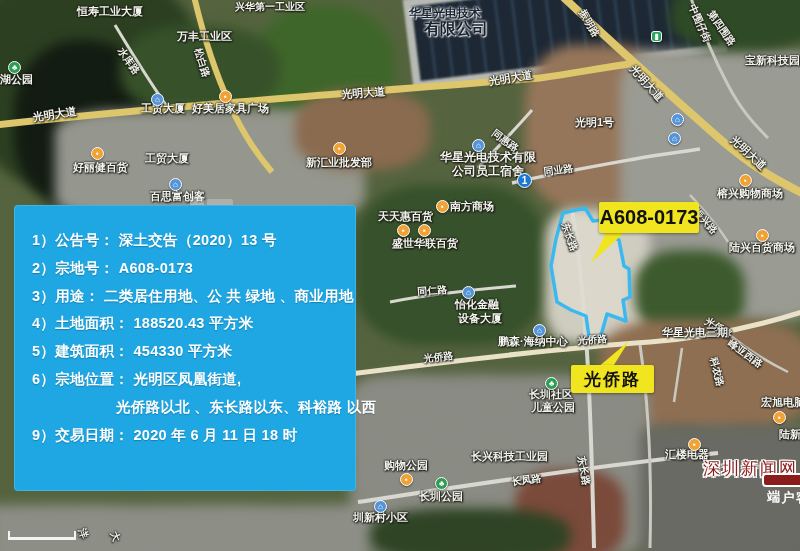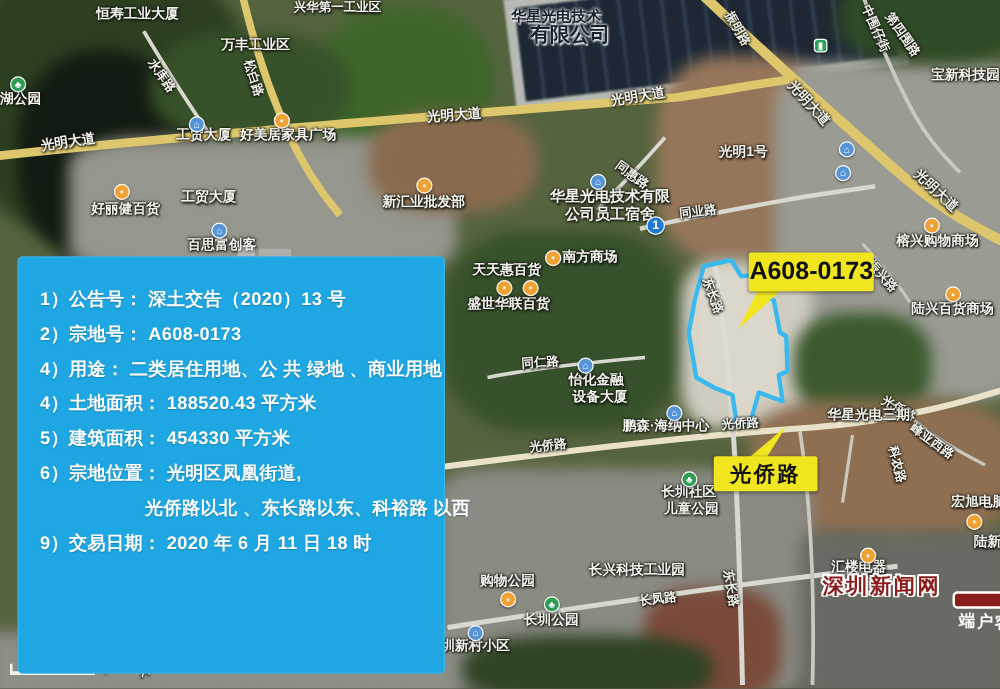--- a/index.html
+++ b/index.html
@@ -29,7 +29,7 @@
   #callout-parcel{left:599px;top:202px;width:100px;height:31px;font-size:20px;letter-spacing:0px;}
   #callout-road{left:571px;top:365px;width:83px;height:28px;font-size:17px;letter-spacing:2px;}
   
-  #info-panel{position:absolute;left:14px;top:205px;width:342px;height:334px;background:#1ea7e3;
+  #info-panel{position:absolute;left:14px;top:205px;width:342px;height:286px;background:#1ea7e3;
               border-radius:4px;z-index:50;padding:22px 12px 0 18px;box-shadow:0 0 0 1px rgba(255,255,255,.15) inset;}
   .panel-line{color:#fff;font-size:14.5px;font-weight:700;line-height:27.8px;letter-spacing:.3px;white-space:nowrap;
               text-shadow:0 1px 1px rgba(0,60,90,.35);}

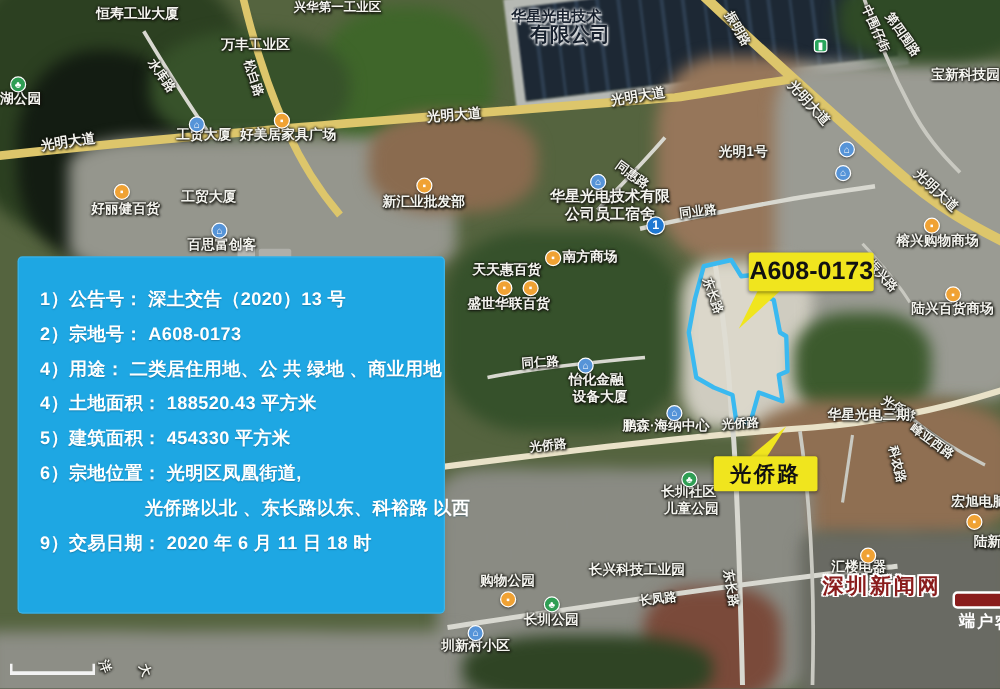--- a/index.html
+++ b/index.html
@@ -125,7 +125,7 @@
       <span class="map-label" style="left: 452px; top: 165px; font-size: 12px;">公司员工宿舍</span>
       <span class="map-label" style="left: 450px; top: 201px;">南方商场</span>
       <span class="map-label" style="left: 378px; top: 211px;">天天惠百货</span>
-      <span class="map-label" style="left: 374px; top: 238px;">盛世华联百货</span>
+      <span class="map-label" style="left: 392px; top: 238px;">盛世华联百货</span>
       <span class="map-label" style="left: 569px; top: 221px; transform: rotate(70deg); font-size: 10px;">东长路</span>
       <span class="map-label" style="left: 699px; top: 207px; transform: rotate(48deg); font-size: 10px;">振兴路</span>
       <span class="map-label" style="left: 717px; top: 188px;">榕兴购物商场</span>

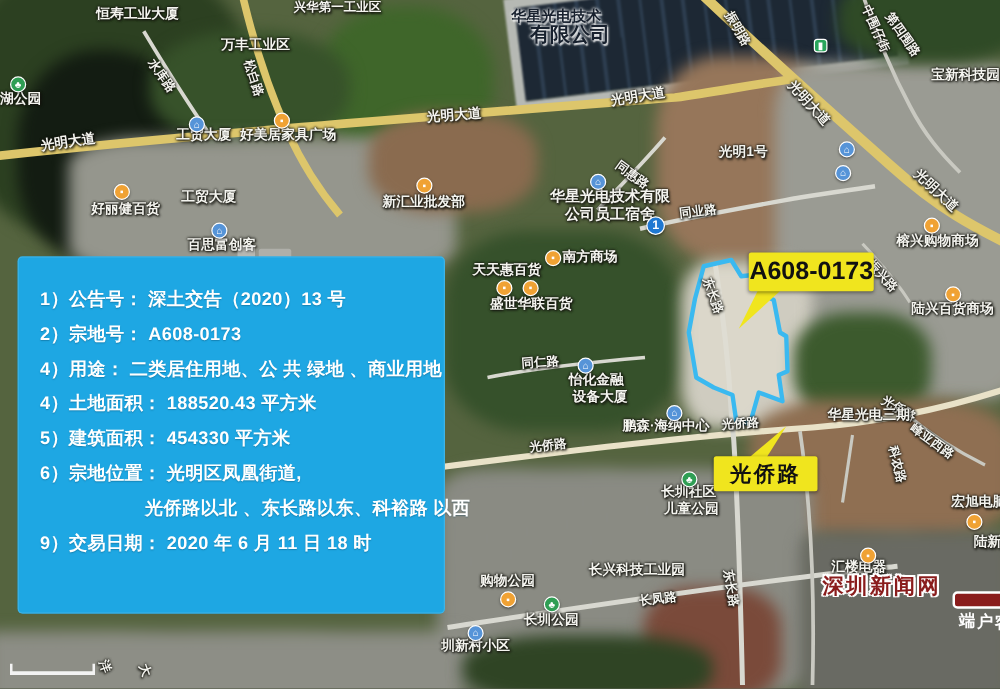--- a/index.html
+++ b/index.html
@@ -202,7 +202,7 @@
   <div id="info-panel">
       <div class="panel-line">1）公告号： 深土交告（2020）13 号</div>
       <div class="panel-line">2）宗地号： A608-0173</div>
-      <div class="panel-line">4）用途： 二类居住用地、公 共 绿地 、商业用地</div>
+      <div class="panel-line">3）用途： 二类居住用地、公 共 绿地 、商业用地</div>
       <div class="panel-line">4）土地面积： 188520.43 平方米</div>
       <div class="panel-line">5）建筑面积： 454330 平方米</div>
       <div class="panel-line">6）宗地位置： 光明区凤凰街道,</div>

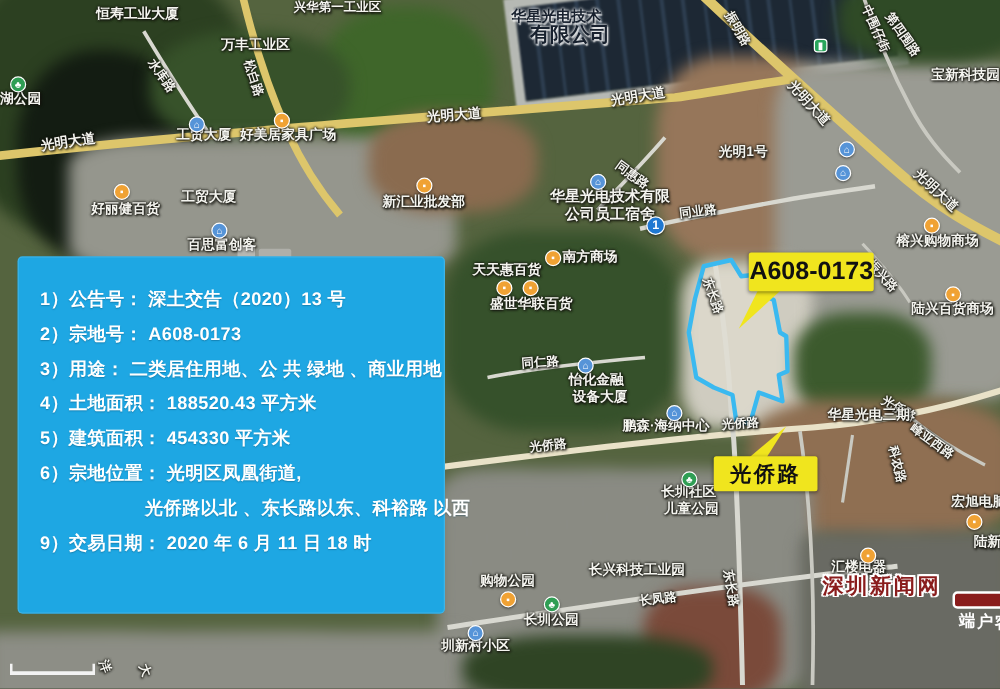--- a/index.html
+++ b/index.html
@@ -40,8 +40,8 @@
     text-shadow:-2px 0 0 #fff,2px 0 0 #fff,0 -2px 0 #fff,0 2px 0 #fff,-2px -2px 0 #fff,2px 2px 0 #fff,-2px 2px 0 #fff,2px -2px 0 #fff;}
   #logo-client{position:absolute;left:104px;top:18px;background:#8a1c1c;color:#fff;border:2px solid #fff;
     border-radius:4px;writing-mode:vertical-rl;font-size:13px;font-weight:700;padding:4px 2px;letter-spacing:2px;line-height:1.1;}
-  #logo-site{margin-top:2px;font-size:17px;font-weight:700;color:#8a1c1c;letter-spacing:2px;
-    text-shadow:-1.5px 0 0 #fff,1.5px 0 0 #fff,0 -1.5px 0 #fff,0 1.5px 0 #fff,-1.5px -1.5px 0 #fff,1.5px 1.5px 0 #fff,-1.5px 1.5px 0 #fff,1.5px -1.5px 0 #fff;}
+  #logo-site{margin-top:2px;font-size:17px;font-weight:400;color:#8a1c1c;letter-spacing:2px;
+    text-shadow:-1.5px 0 0 #fff,1.5px 0 0 #fff,0 -1.5px 0 #fff,0 1.5px 0 #fff,-1.5px -1.5px 0 #fff,1.5px 1.5px 0 #fff,-1.5px 1.5px 0 #fff,1.5px -1.5px 0 #fff;text-align:right;}
   
   #scalebar{position:absolute;left:8px;top:531px;width:68px;height:9px;z-index:30;opacity:.9;}
   #scalebar .bar{position:absolute;left:0;top:6px;width:68px;height:2.5px;background:#fff;}

